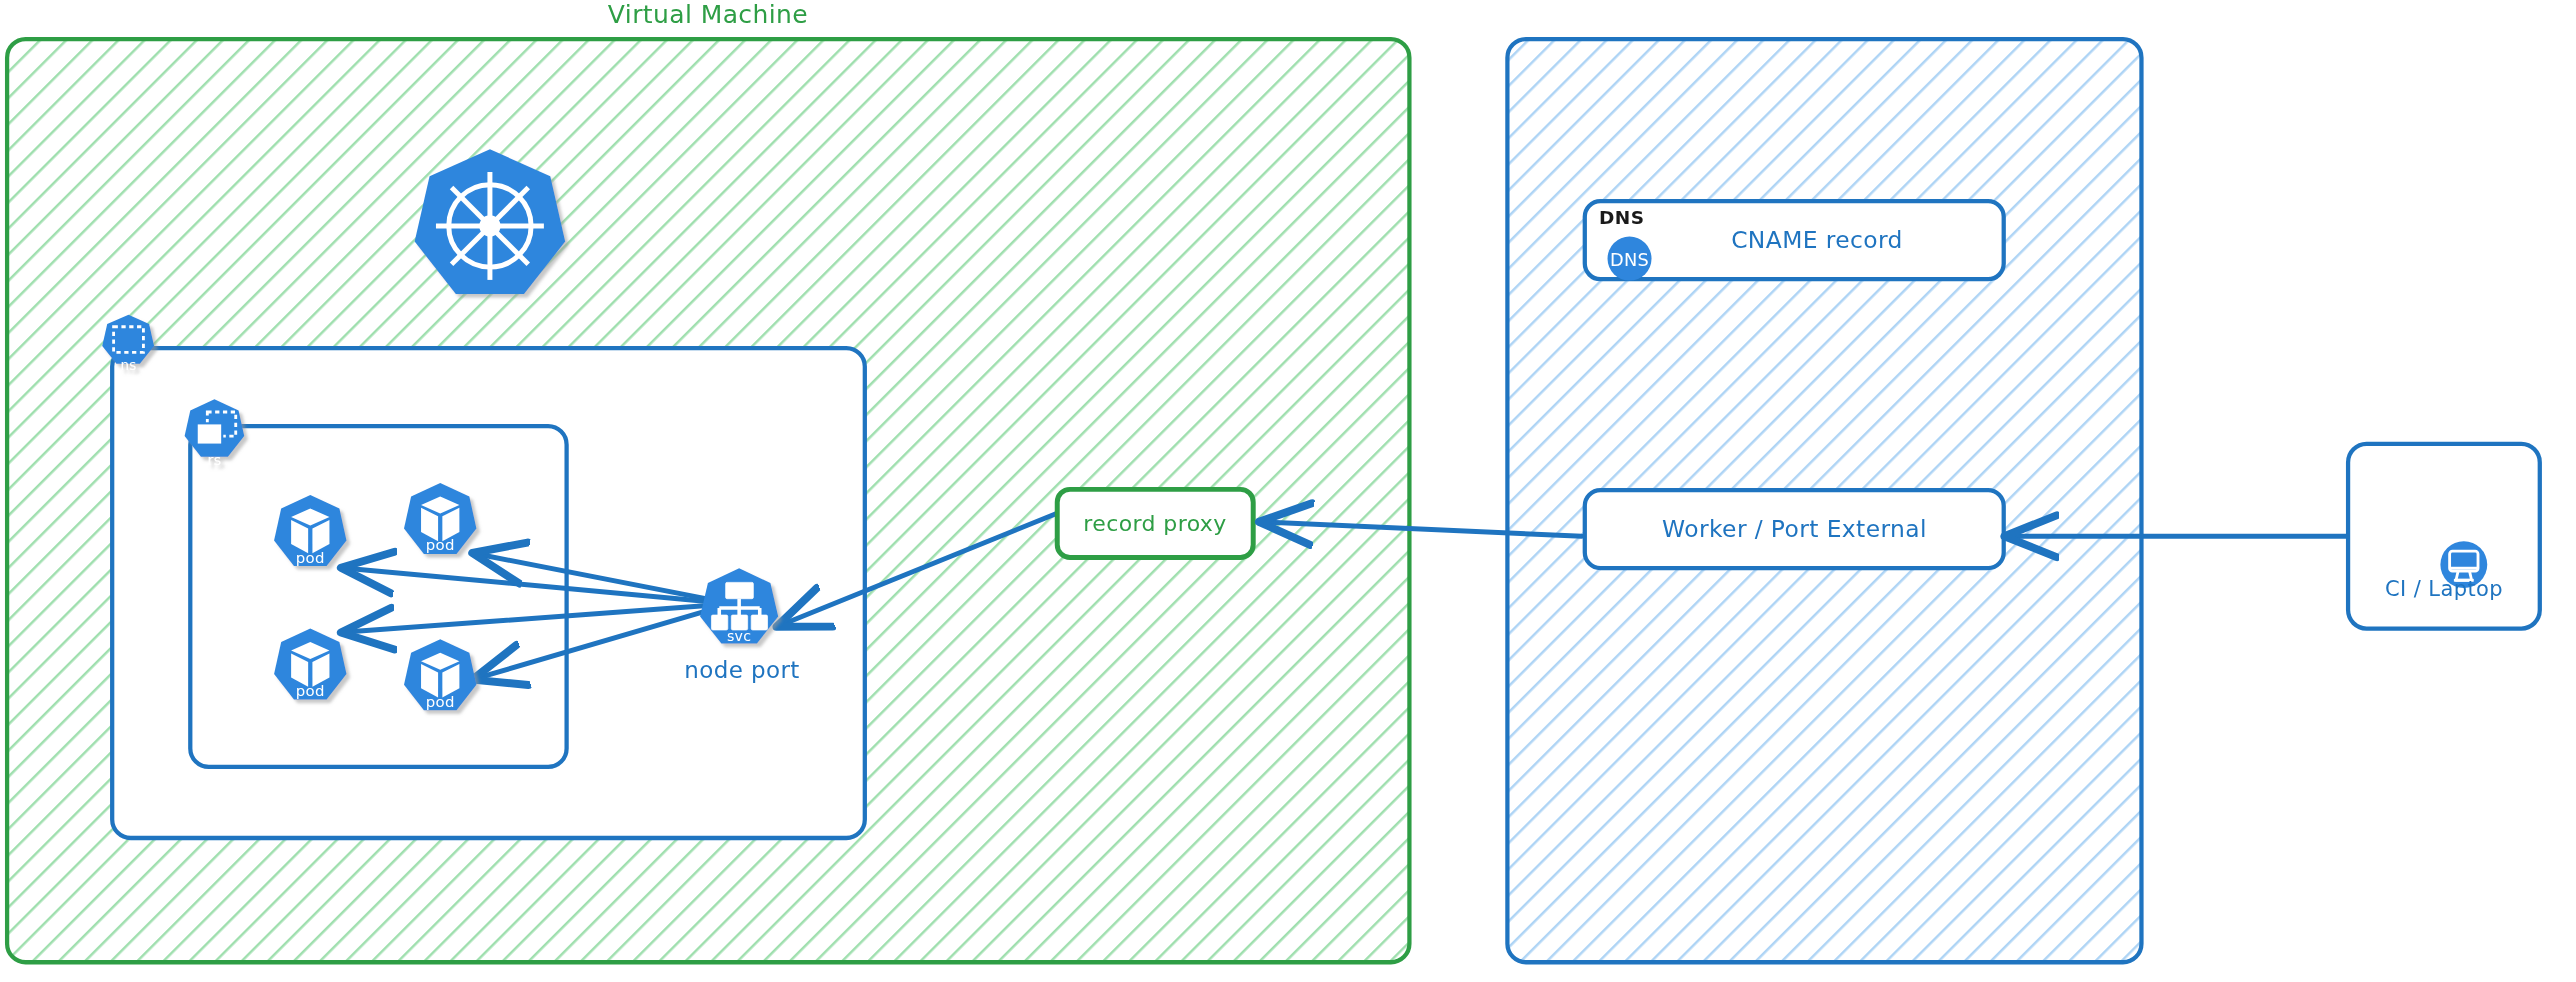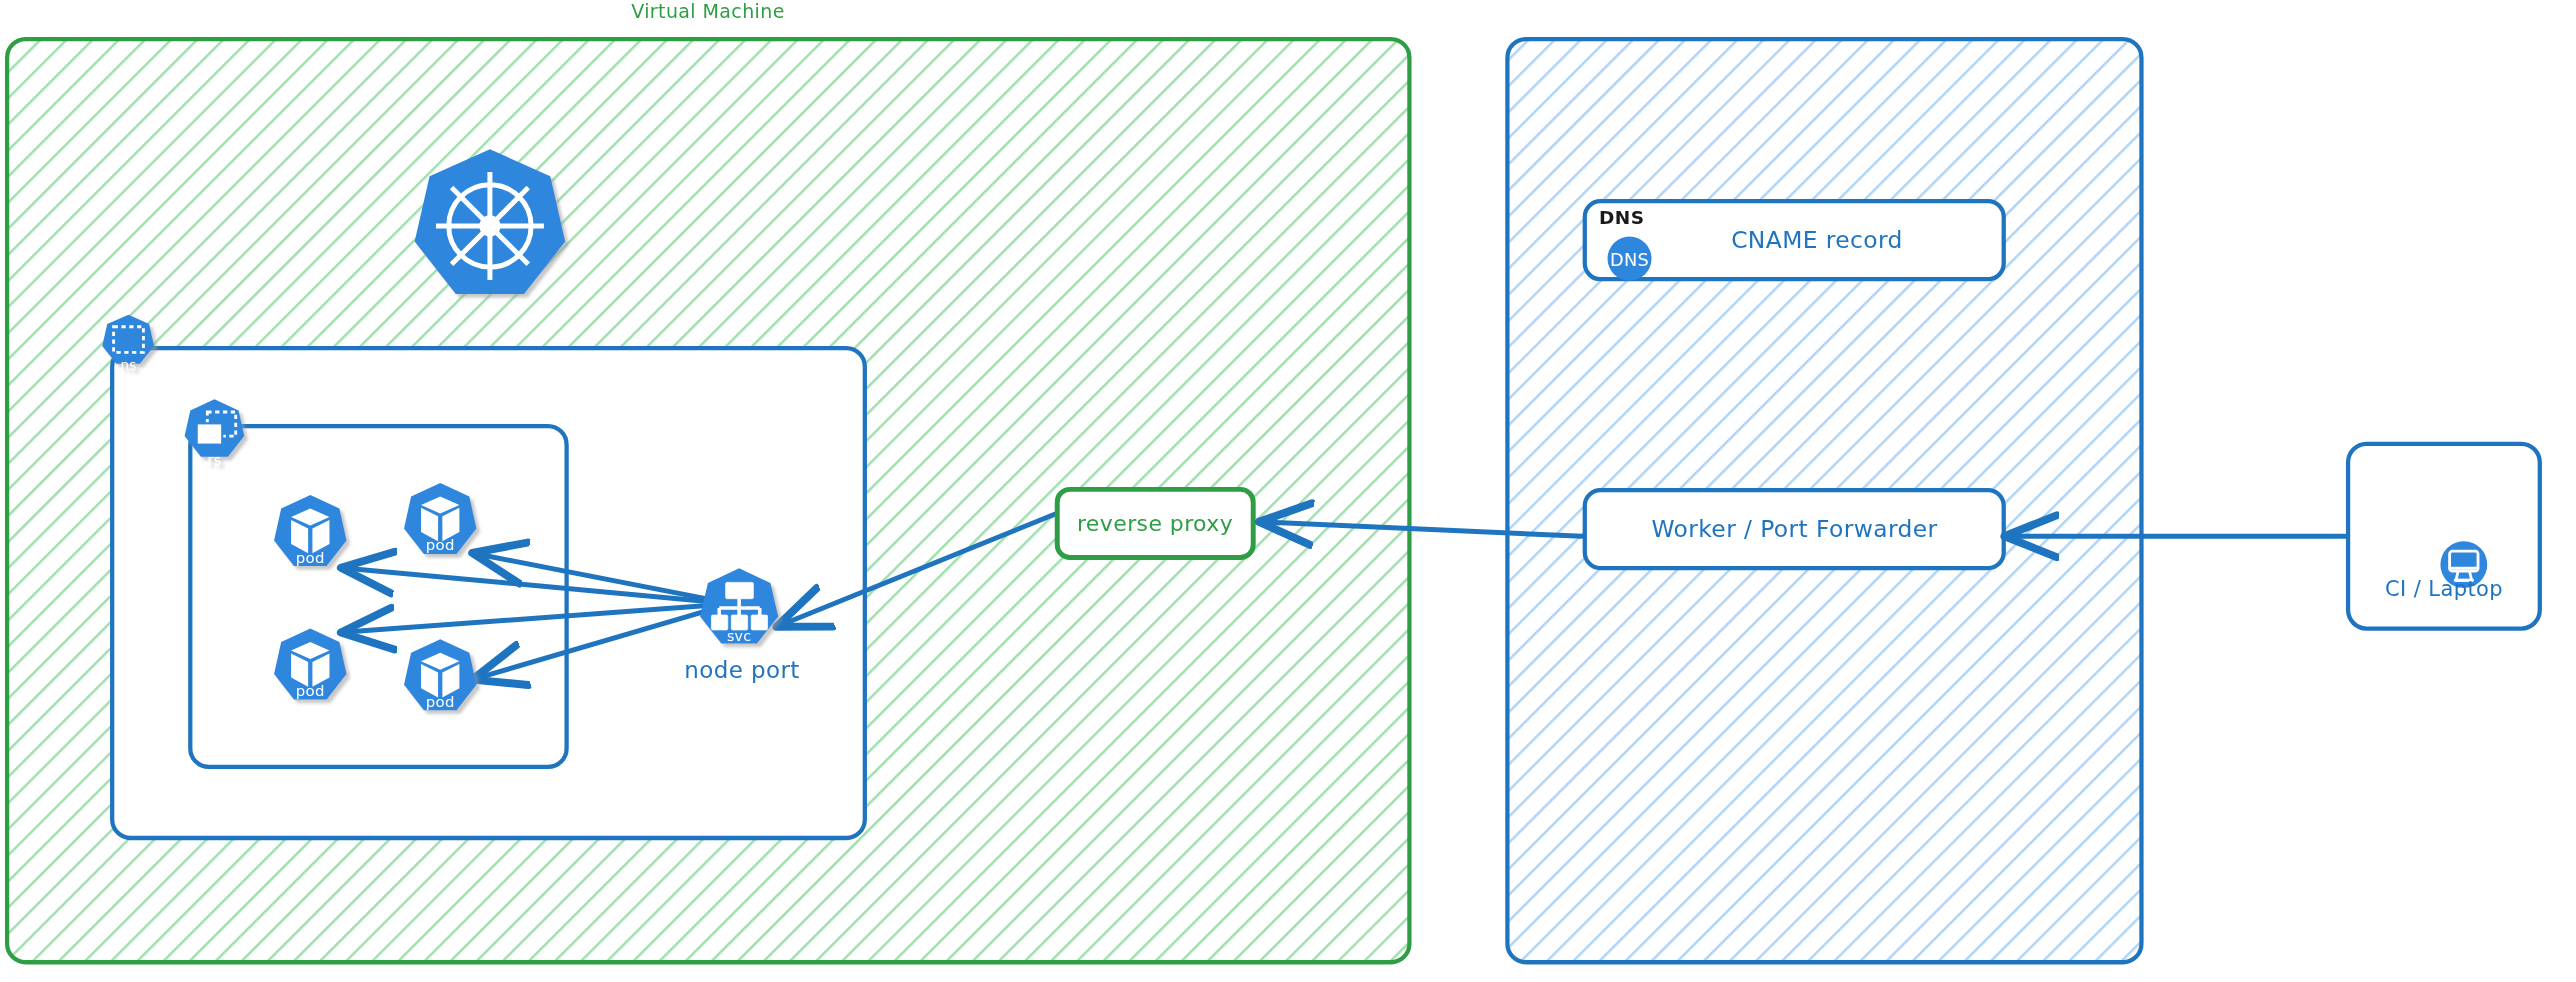--- a/index.html
+++ b/index.html
@@ -189,7 +189,7 @@
   </svg>
 
   <div style="position:absolute; left:7px; top:0px; width:1402px; text-align:center;
-              font-size:19px; color:#2e9e45;" class="handtext">Virtual Machine</div>
+              font-size:25px; color:#2e9e45;" class="handtext">Virtual Machine</div>
 
 
   <div style="position:absolute; left:653px; top:657px; width:178px; text-align:center;

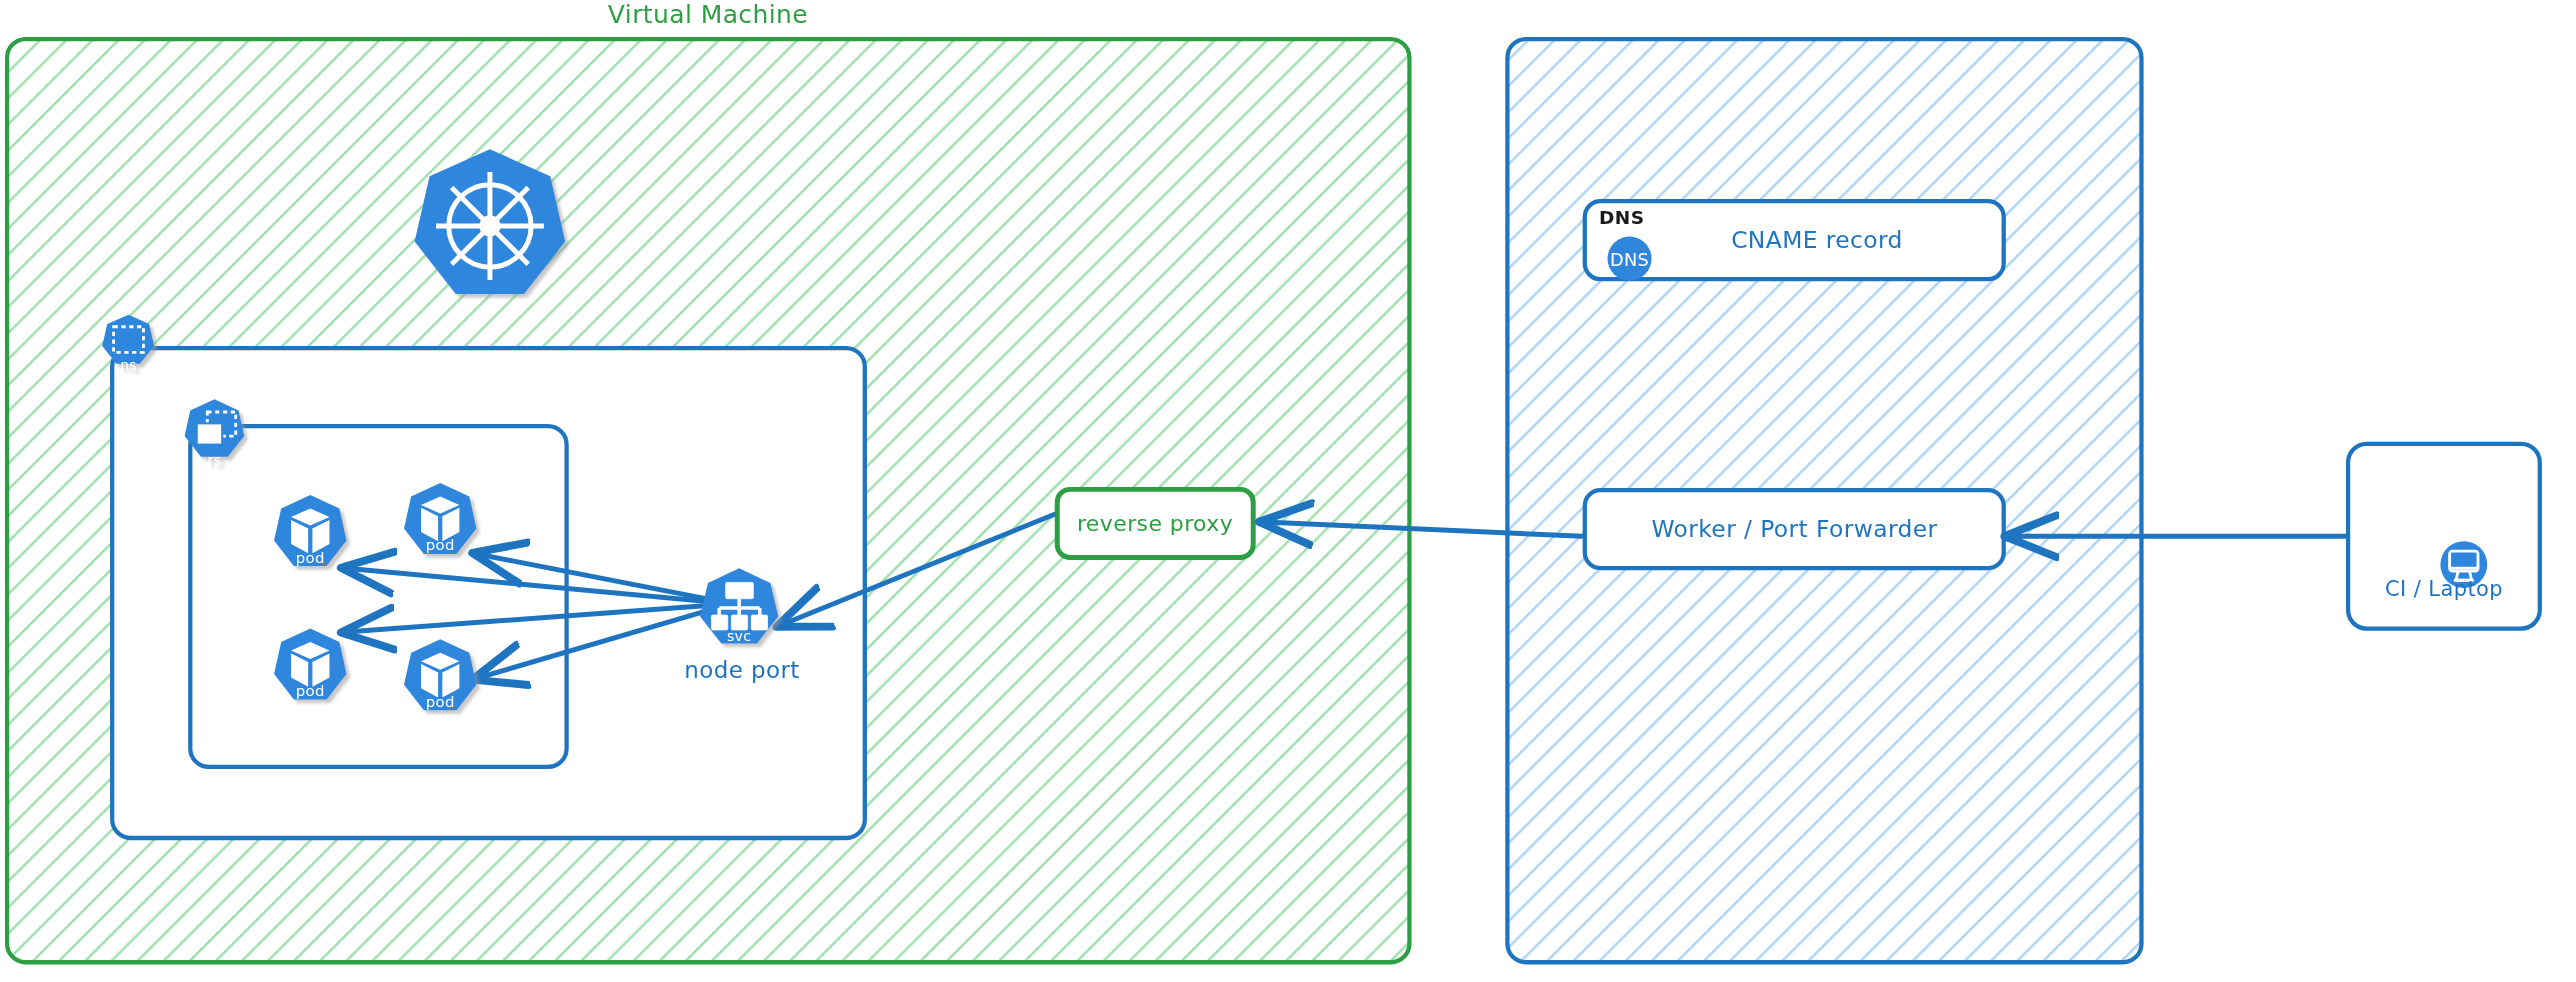--- a/index.html
+++ b/index.html
@@ -197,7 +197,7 @@
 
   <div style="position:absolute; left:1057px; top:489px; width:196px; height:68px;
               display:flex; align-items:center; justify-content:center;
-              font-size:22px; color:#2e9e45;" class="handtext">reverse proxy</div>
+              font-size:22px; color:#2e9e45;" class="handtext">record proxy</div>
 
   <div style="position:absolute; left:1599px; top:207px; font-size:18.5px; color:#1a1a1a;
               font-weight:600;" class="handtext">DNS</div>

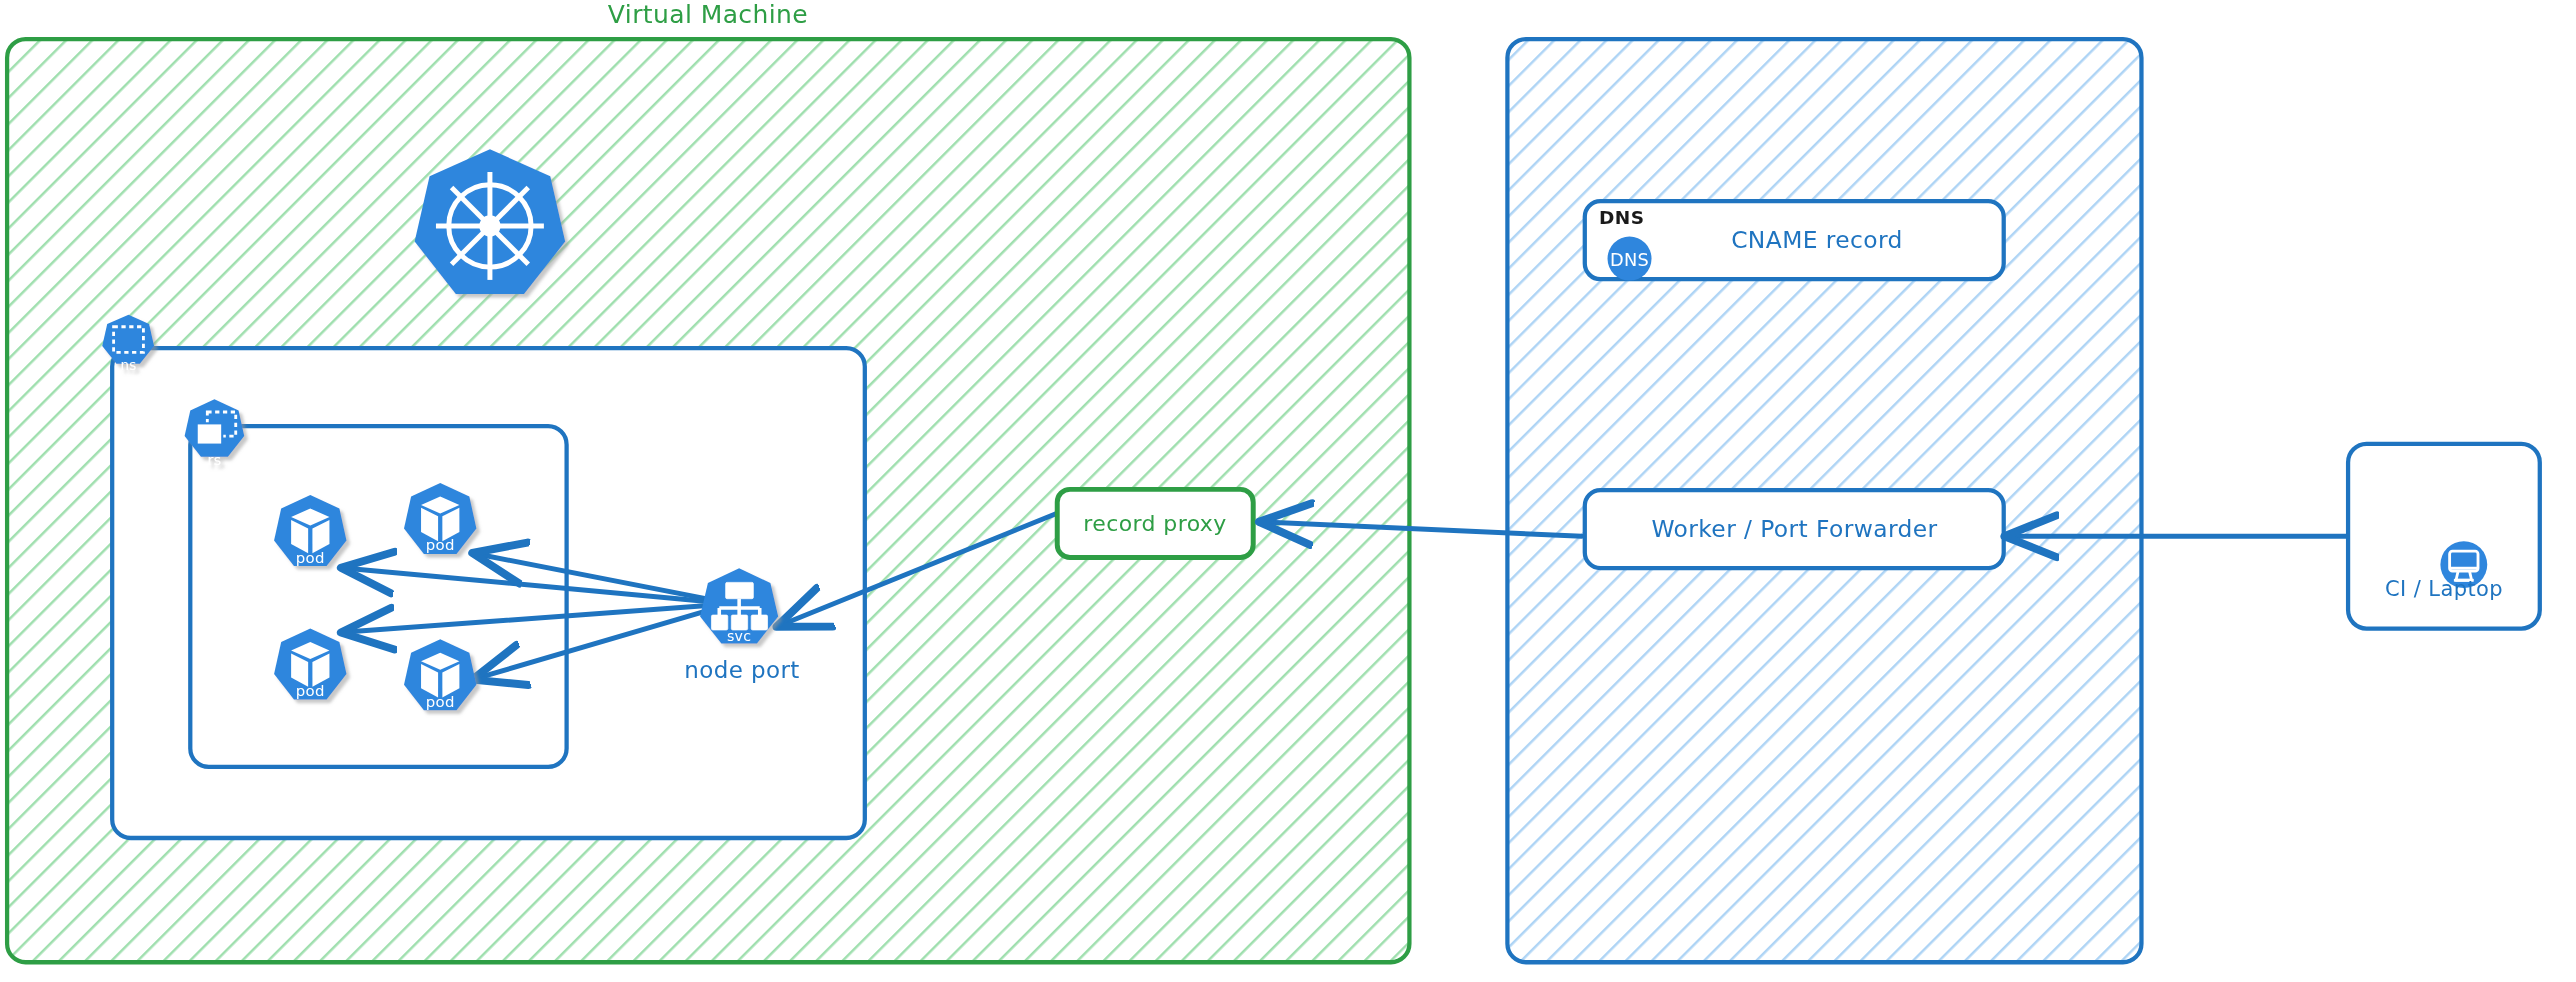--- a/index.html
+++ b/index.html
@@ -208,7 +208,7 @@
 
   <div style="position:absolute; left:1585px; top:490px; width:419px; height:78px;
               display:flex; align-items:center; justify-content:center;
-              font-size:23.4px; color:#1f74c0;" class="handtext">Worker / Port Forwarder</div>
+              font-size:23.4px; color:#1f74c0;" class="handtext">Worker / Port External</div>
 
   <div style="position:absolute; left:2348px; top:529px; width:192px; text-align:center;
               font-size:21px; color:#1f74c0;margin-top:48px;" class="handtext">CI / Laptop</div>

